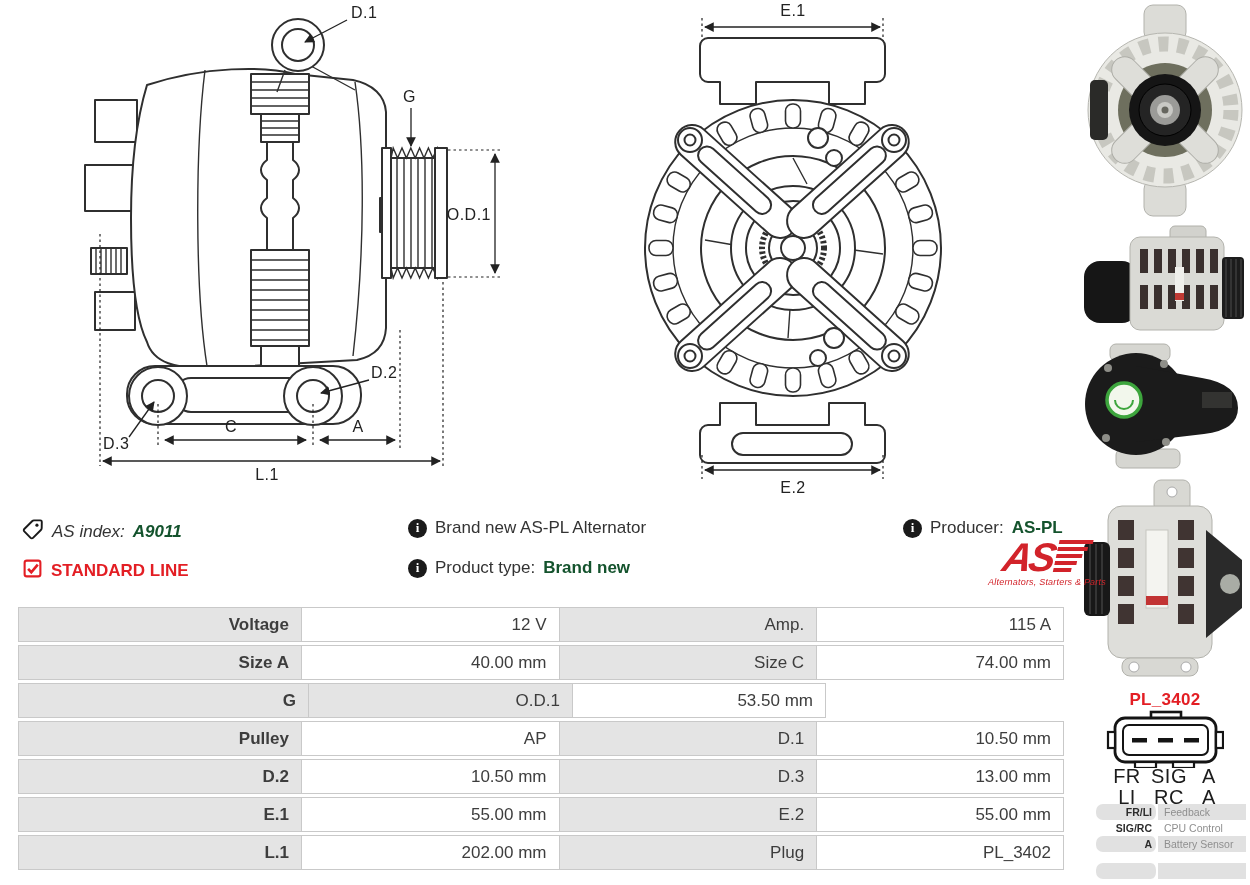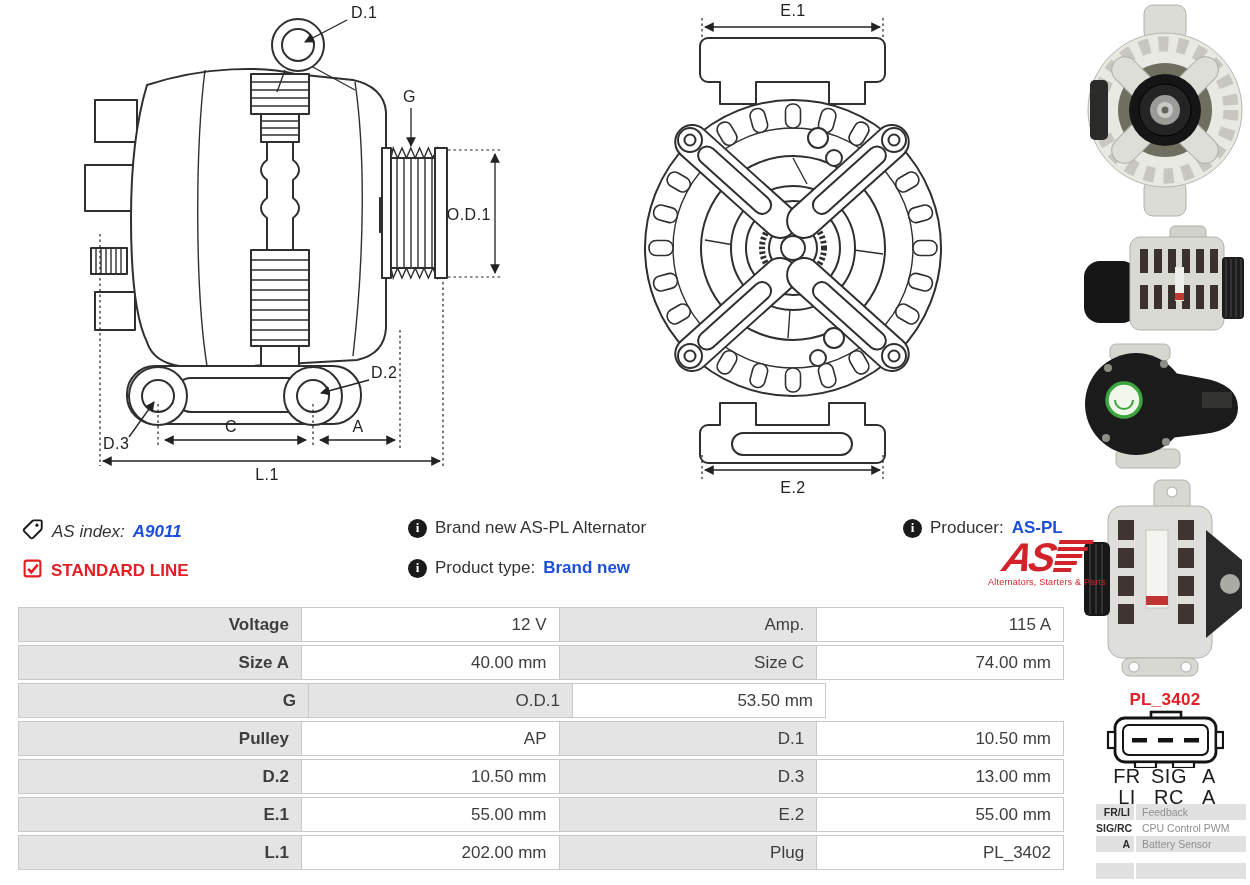--- a/index.html
+++ b/index.html
@@ -21,7 +21,7 @@
 
   
   .inforow { position:absolute; display:flex; align-items:center; gap:8px; font-size:17px; color:#333; }
-  .inforow b { color:#1d4ed8; }
+  .inforow b { color:#14532d; }
   .red { color:#e31e24; font-weight:bold; }
   .iicon { width:19px; height:19px; border-radius:50%; background:#1a1a1a; color:#fff;
            display:inline-flex; align-items:center; justify-content:center;

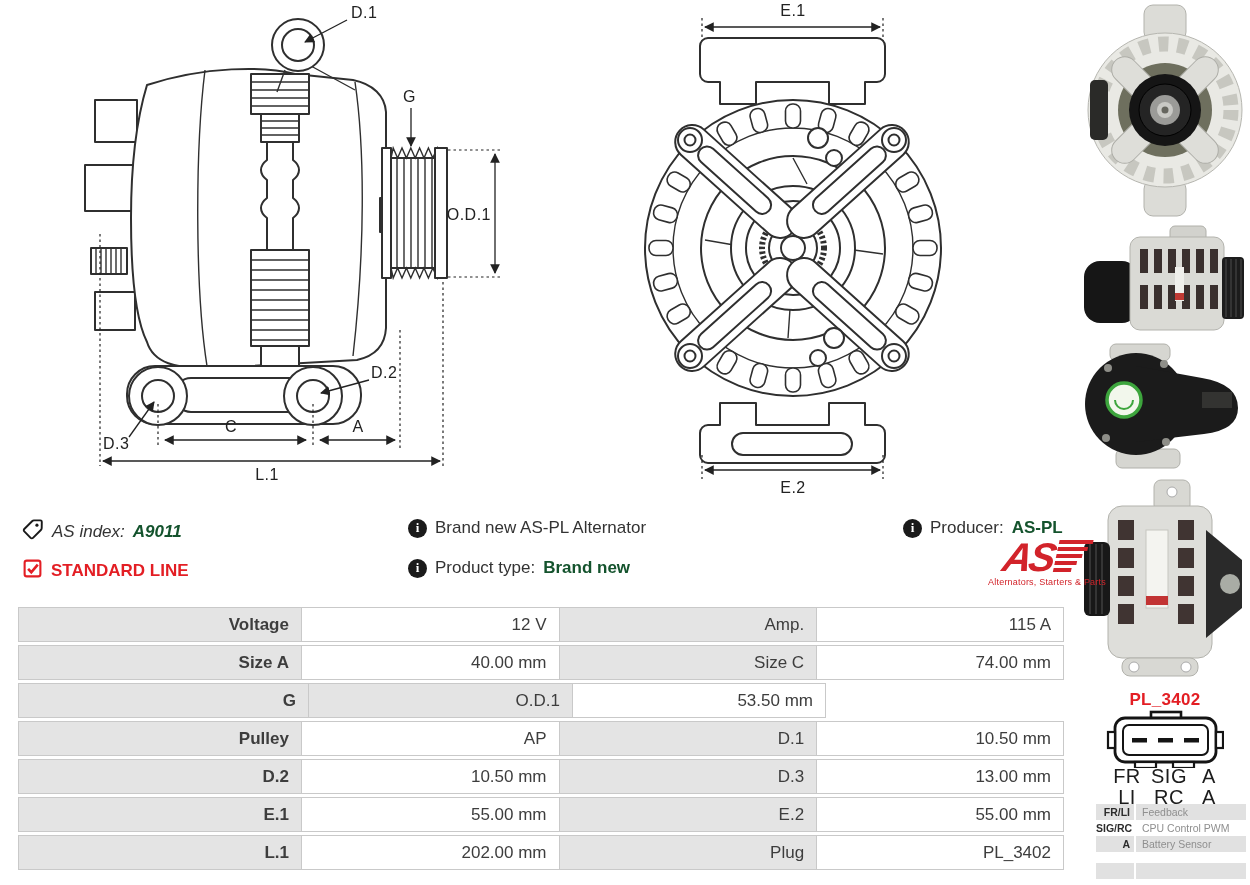--- a/index.html
+++ b/index.html
@@ -33,7 +33,7 @@
   .aslogo .as { font-size:40px; line-height:34px; font-weight:900; font-style:italic; color:#d2232a; letter-spacing:-3px; }
   .aslogo .bars { display:flex; flex-direction:column; gap:3px; margin-left:3px; margin-bottom:2px; }
   .aslogo .bars i { display:block; height:4px; background:#d2232a; }
-  .aslogo .tag { margin-top:3px; font-size:9px; color:#d2232a; letter-spacing:.2px; white-space:nowrap; }
+  .aslogo .tag { margin-top:3px; font-size:9px; color:#d2232a; letter-spacing:.2px; white-space:nowrap;font-style:italic; }
 
   
   .spec { position:absolute; left:18px; top:607px; width:1046px; }

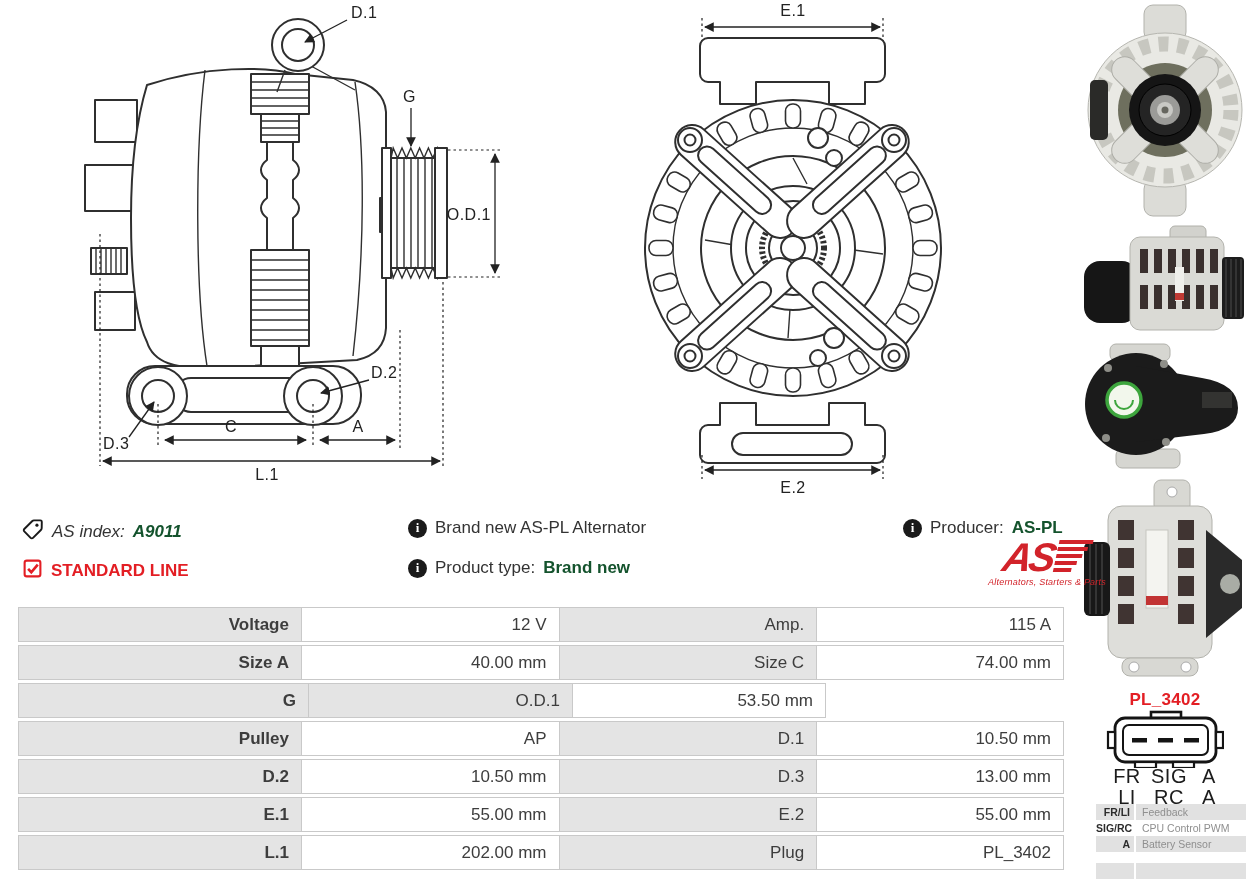--- a/index.html
+++ b/index.html
@@ -54,8 +54,8 @@
   .legend { position:absolute; left:1096px; top:804px; width:150px; font-size:10.5px; }
   .legend .lrow { display:flex; height:16px; line-height:16px; }
   .legend .lrow.odd .k, .legend .lrow.odd .d { background:#e1e1e1; }
-  .legend .k { width:40px; text-align:right; padding-right:4px; font-weight:bold; color:#2c2c2c;
-               border-right:2px solid #fff; }
+  .legend .k { width:62px; text-align:right; padding-right:4px; font-weight:bold; color:#2c2c2c;
+               border-right:2px solid #fff;border-radius:7px; }
   .legend .d { flex:1; padding-left:6px; color:#8f8f8f; }
   .legend .spacer { height:11px; }
 </style>

